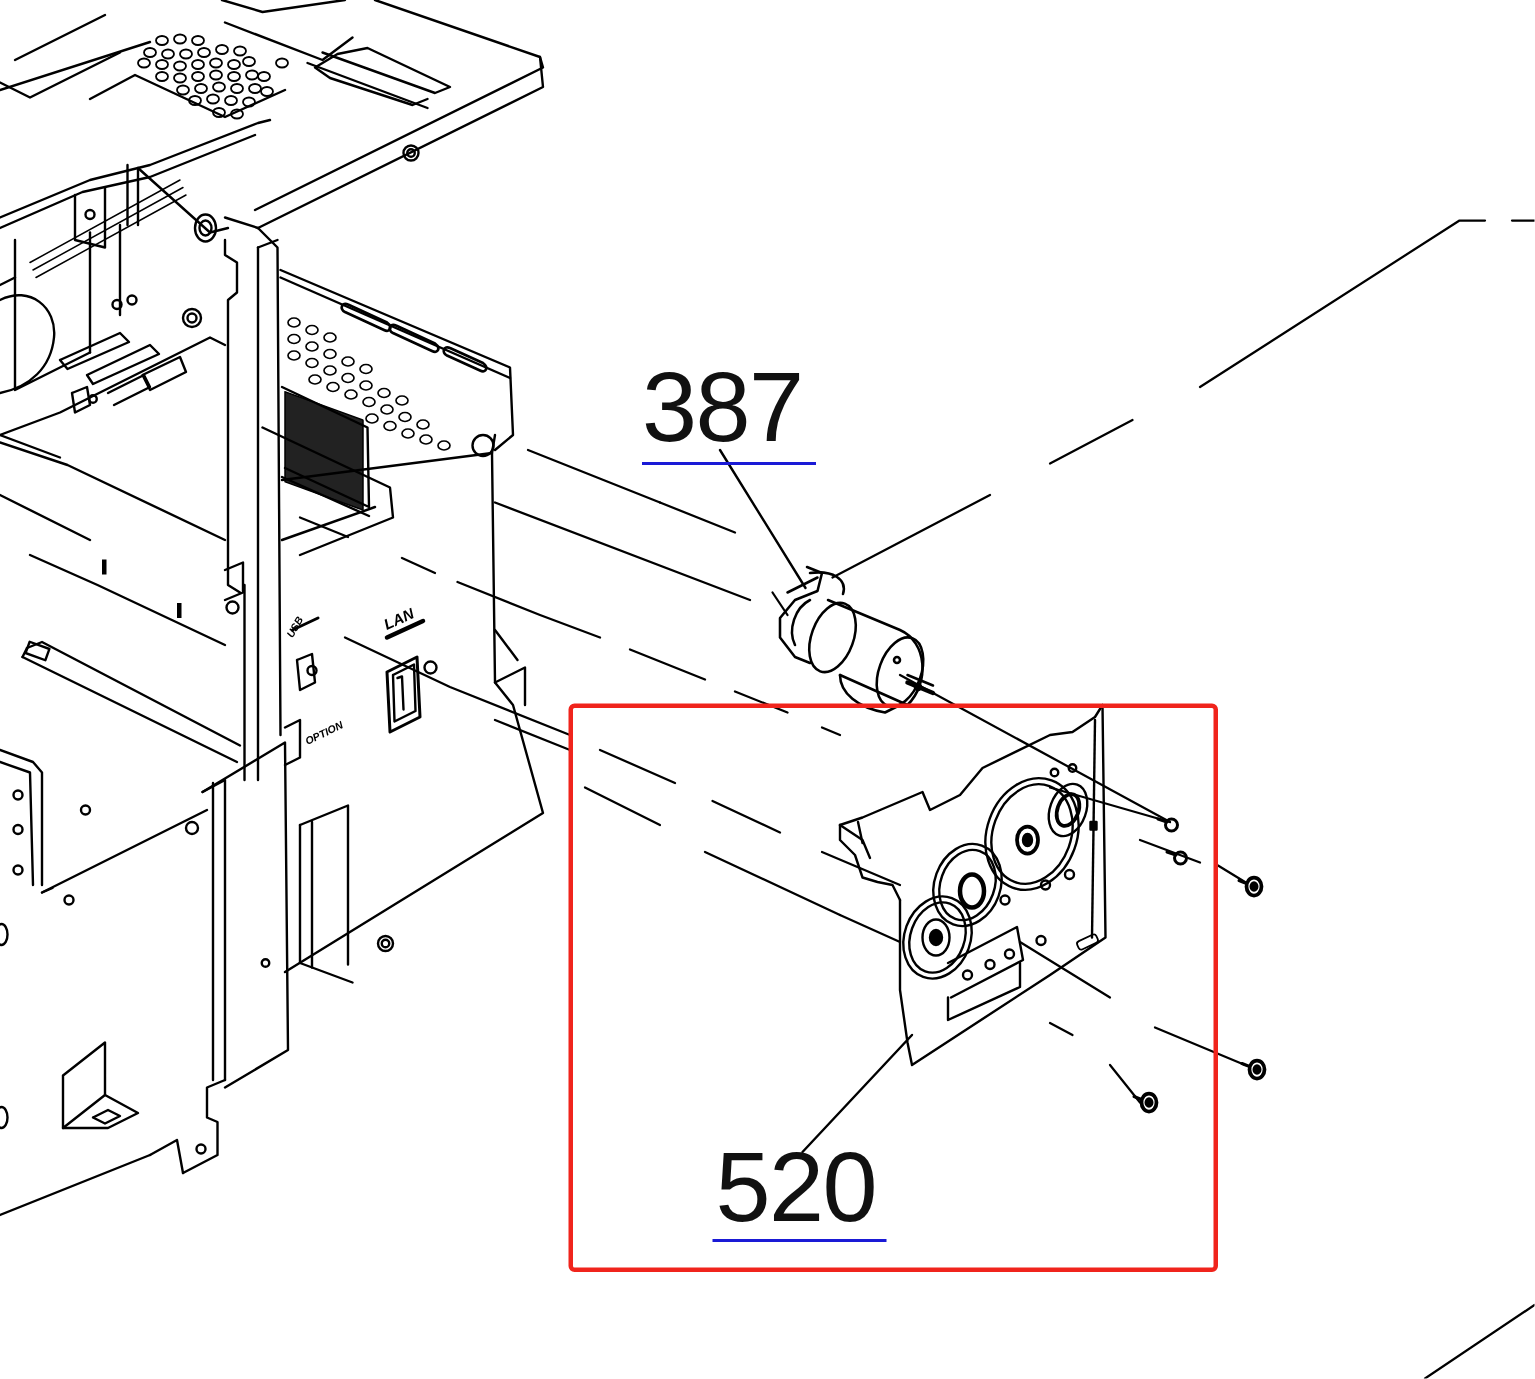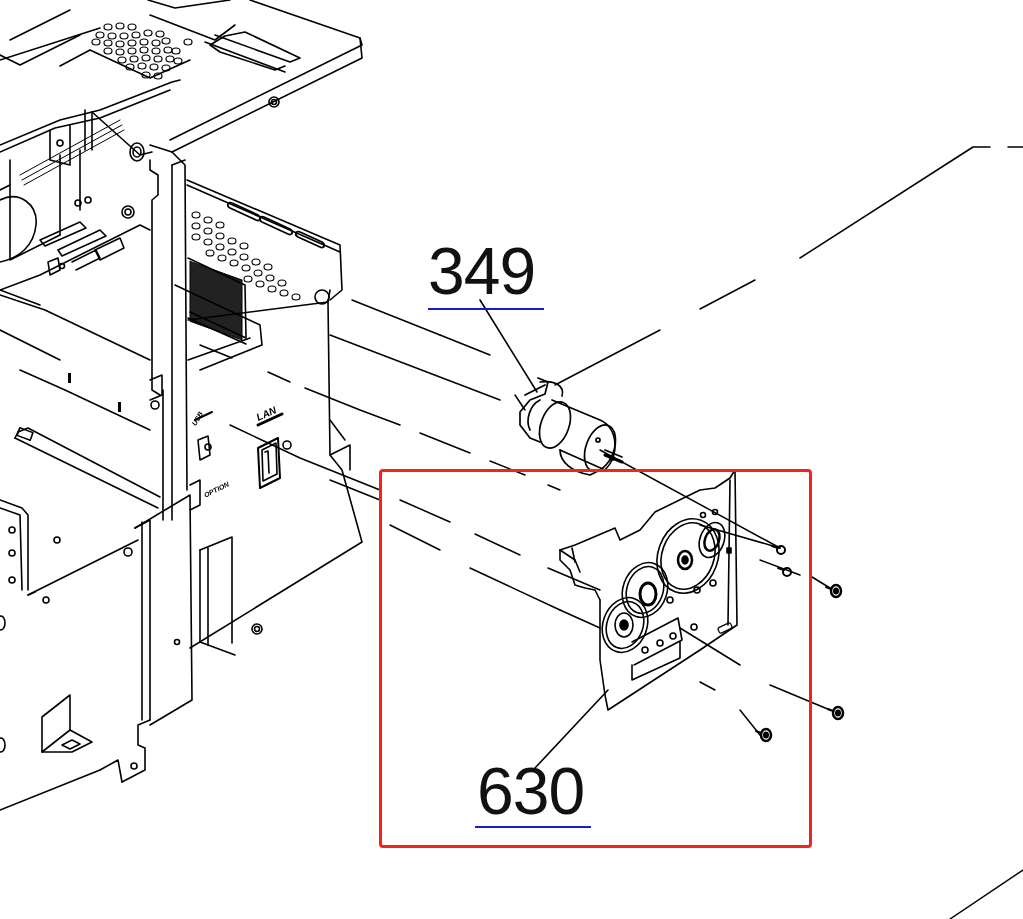--- a/index.html
+++ b/index.html
@@ -379,7 +379,7 @@
 <div class="highlight-box"></div>
 
 <div class="callout" id="callout-521">
-  <span>349</span>
+  <span>387</span>
   <span class="ul"></span>
 </div>
 

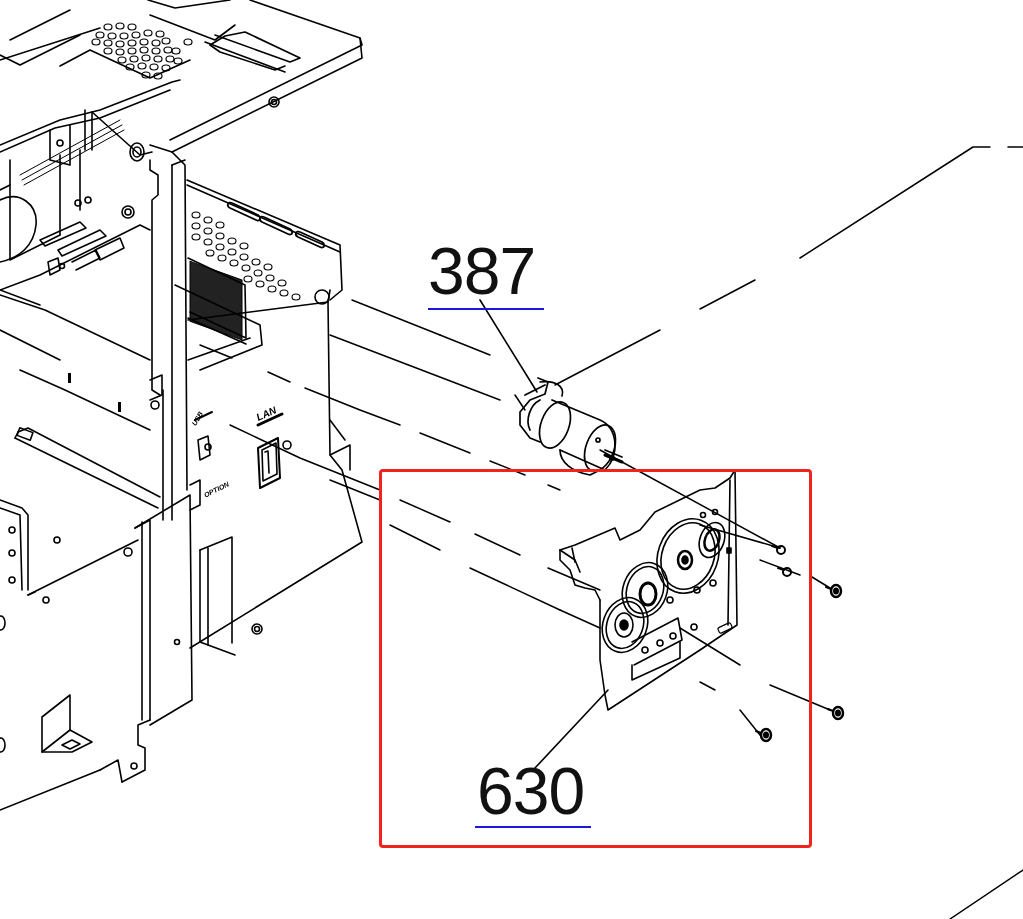--- a/index.html
+++ b/index.html
@@ -385,7 +385,7 @@
 
 <div class="callout" id="callout-520">
   <span class="hl"></span>
-  <span class="txt">630</span>
+  <span class="txt">520</span>
   <span class="ul"></span>
 </div>
 

